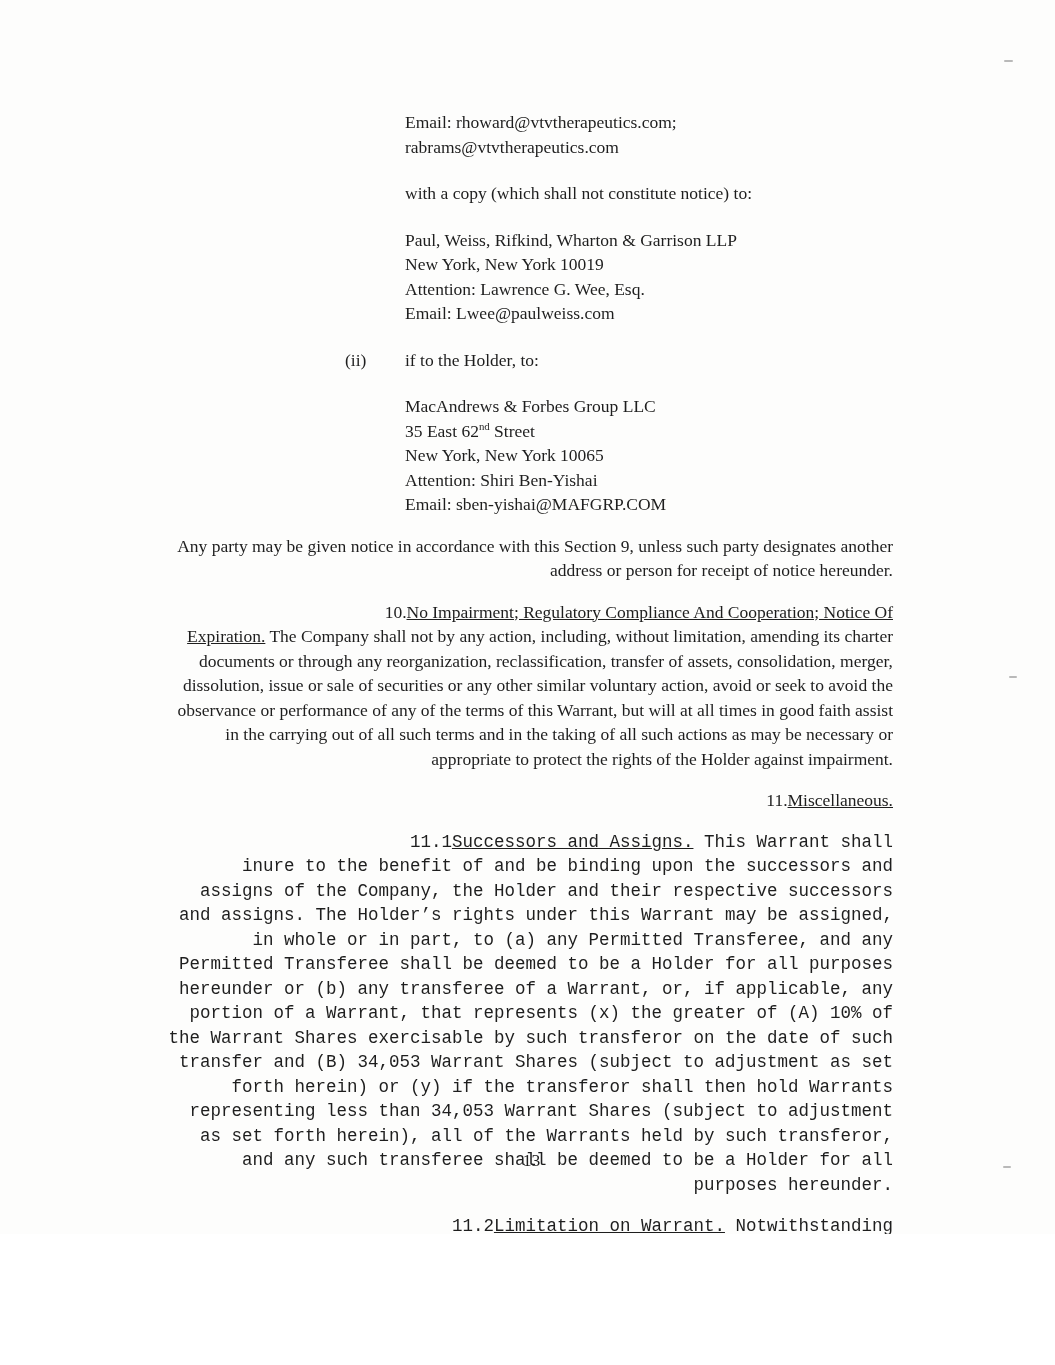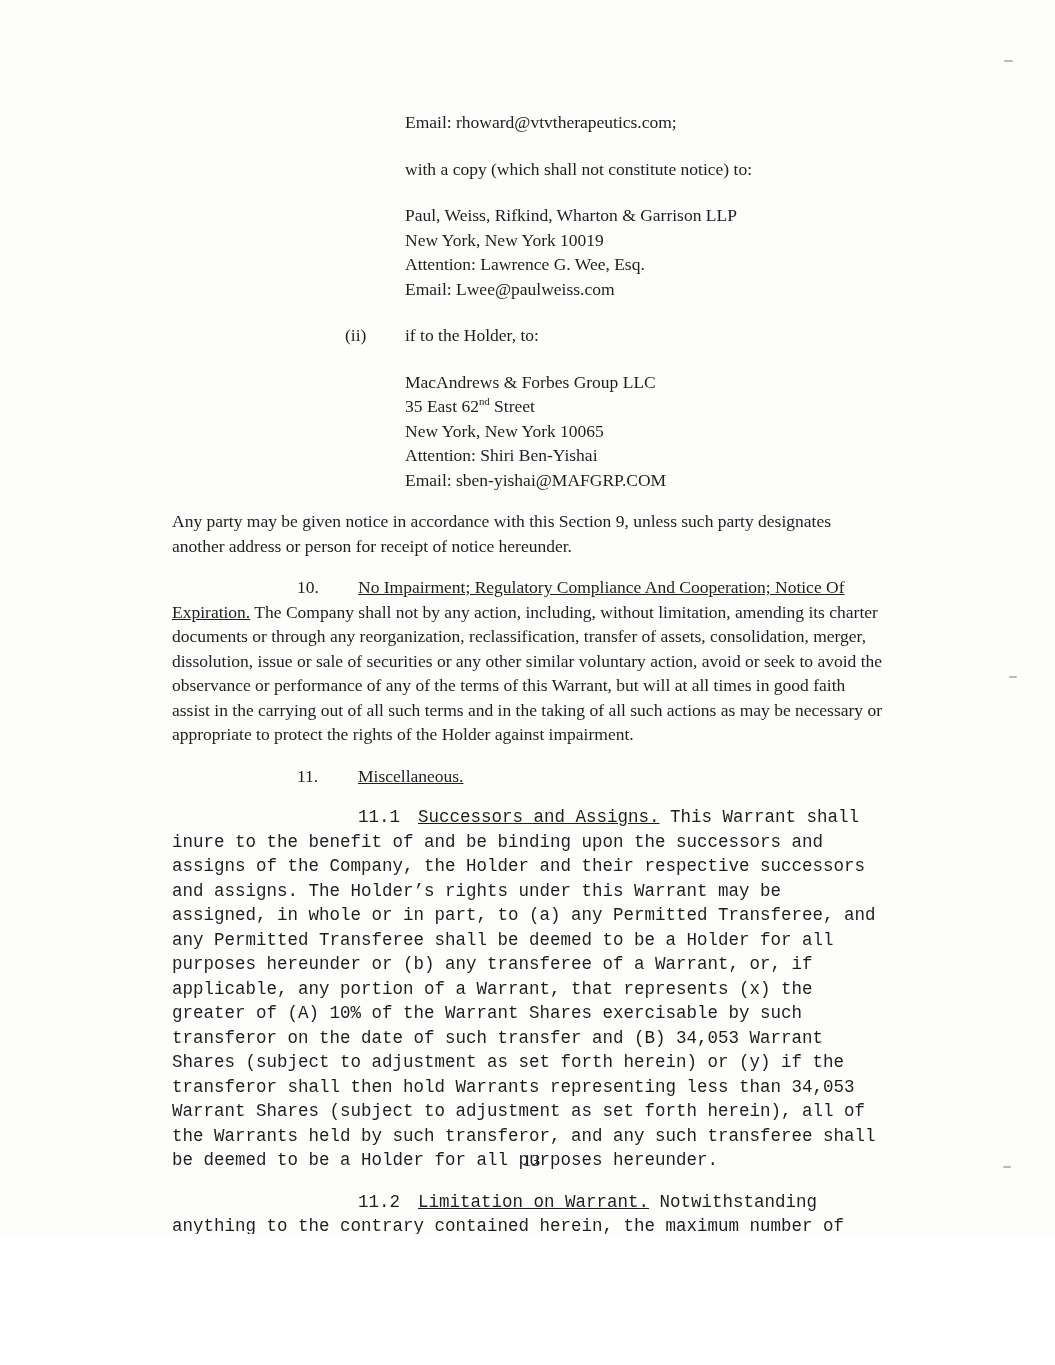--- a/index.html
+++ b/index.html
@@ -94,6 +94,7 @@
 
   <div class="indent-block">
     <div>Email: rhoward@vtvtherapeutics.com;</div>
+    <div>rabrams@vtvtherapeutics.com</div>
   </div>
 
   <div class="indent-block block-gap">with a copy (which shall not constitute notice) to:</div>

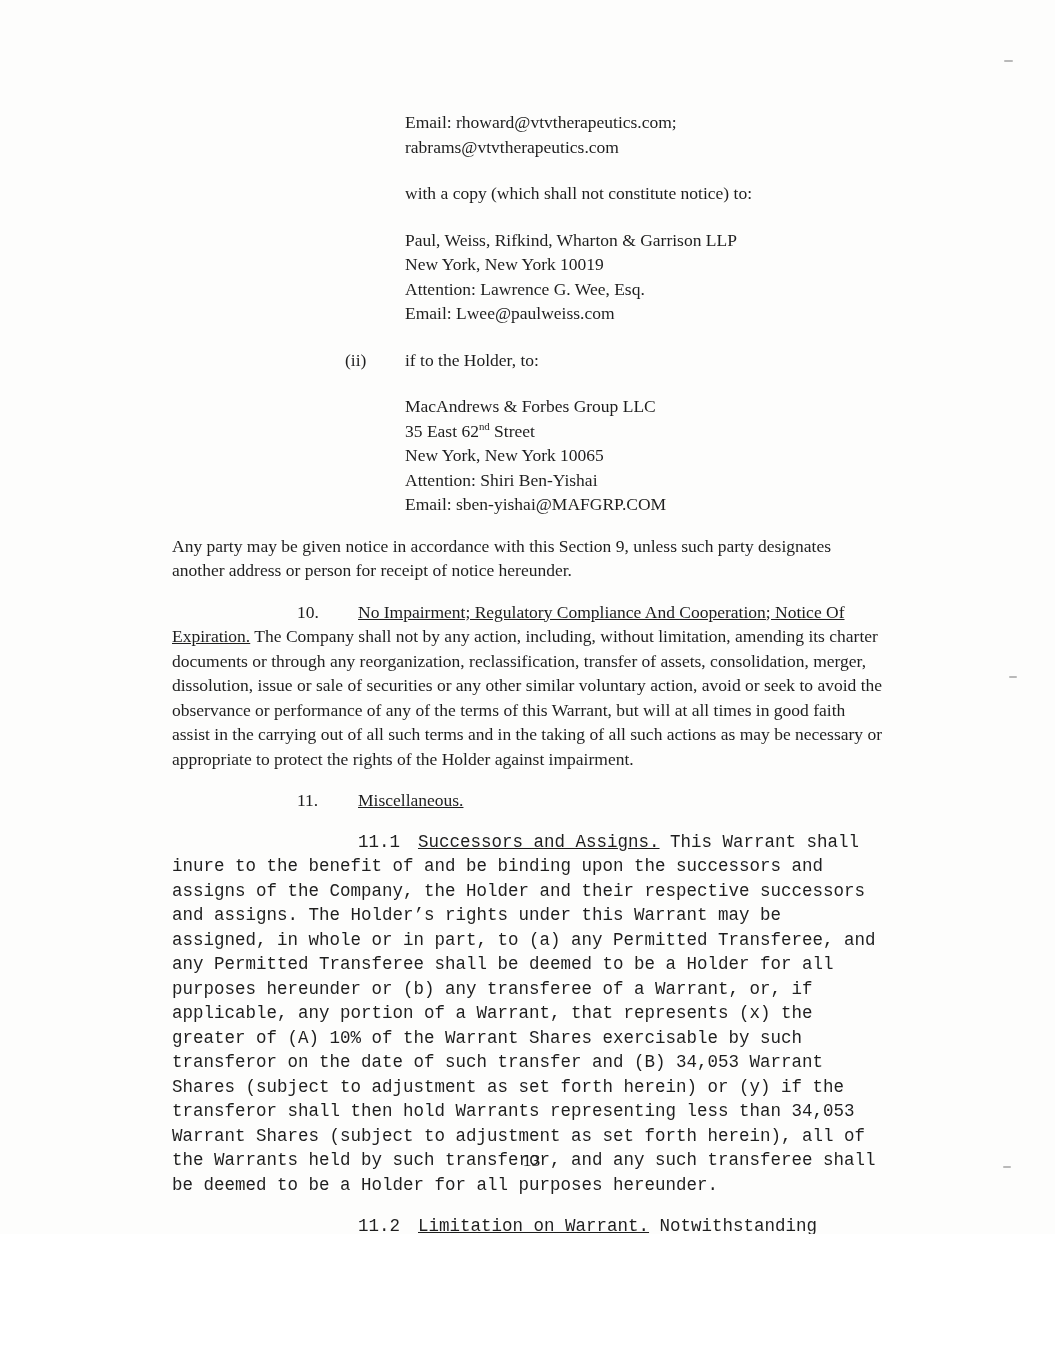--- a/index.html
+++ b/index.html
@@ -38,9 +38,9 @@
     font-family: Liberation Serif, serif;
   }
   p.body-para {
-    margin: 14px;
+    margin: 4px;
     margin-top: 17px;
-    text-align: left;
+    text-align: right;
   }
   .indent-sec {
     text-indent: 125px;

